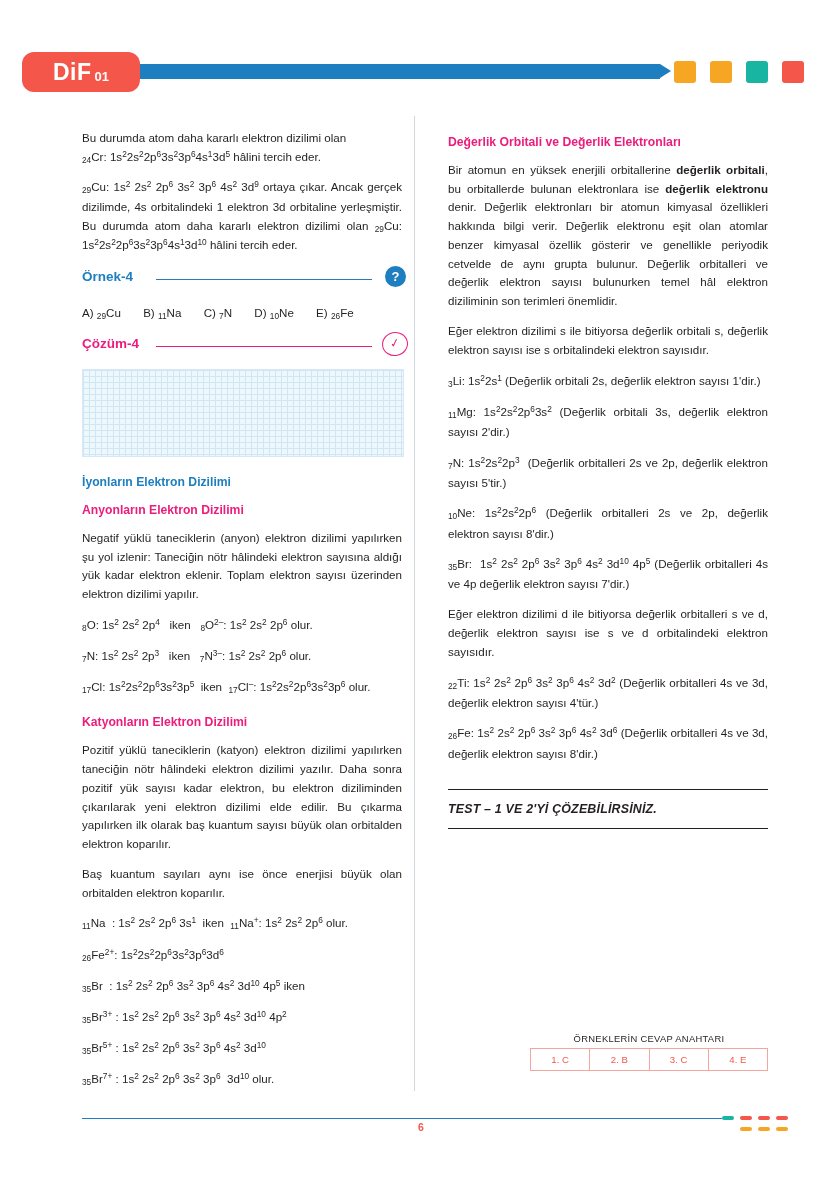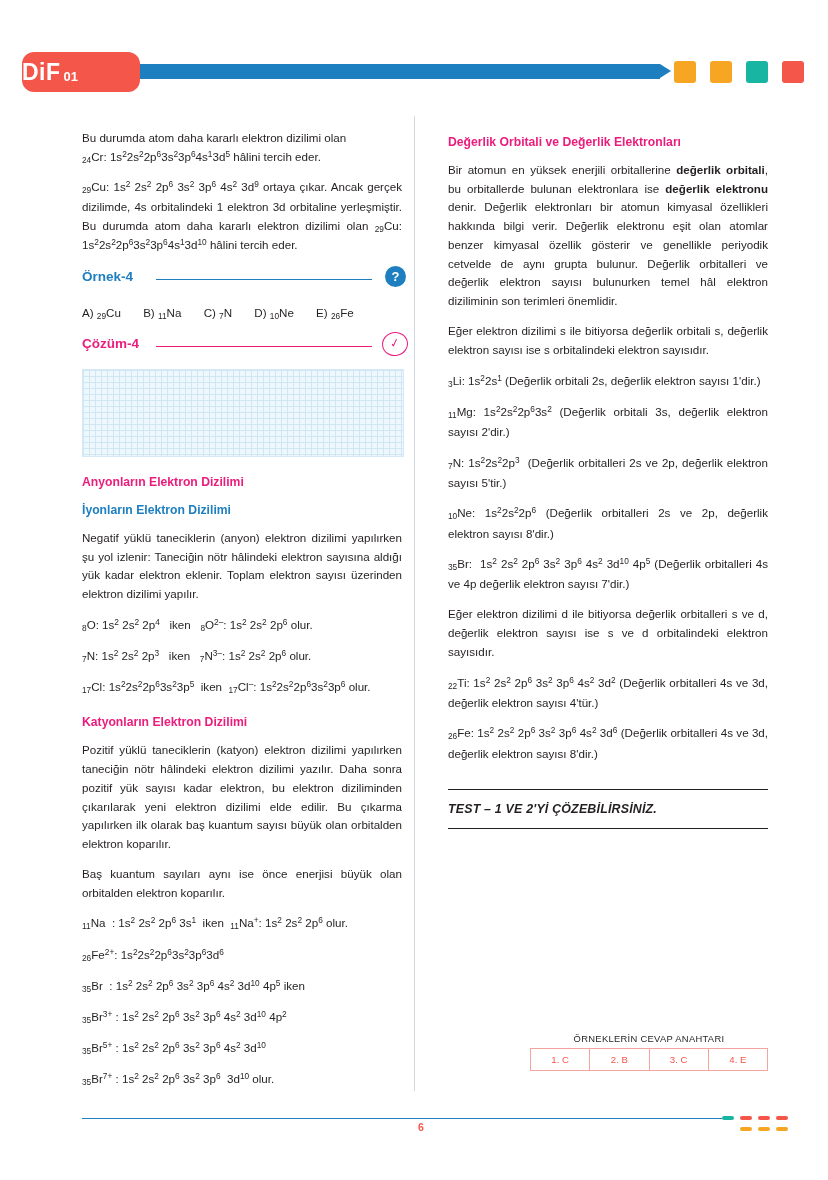--- a/index.html
+++ b/index.html
@@ -16,7 +16,7 @@
   .logo-tab{
     position:absolute;left:0;top:0;width:118px;height:40px;
     background:#f4564a;border-radius:12px 12px 12px 12px;
-    display:flex;align-items:center;
+    display:flex;align-items:center;justify-content:center;
   }
   .logo-text{color:#ffffff;font-weight:bold;font-size:23px;letter-spacing:0.5px;}
   .logo-num{color:#ffffff;font-weight:bold;font-size:13px;margin-left:3px;position:relative;top:4px;}

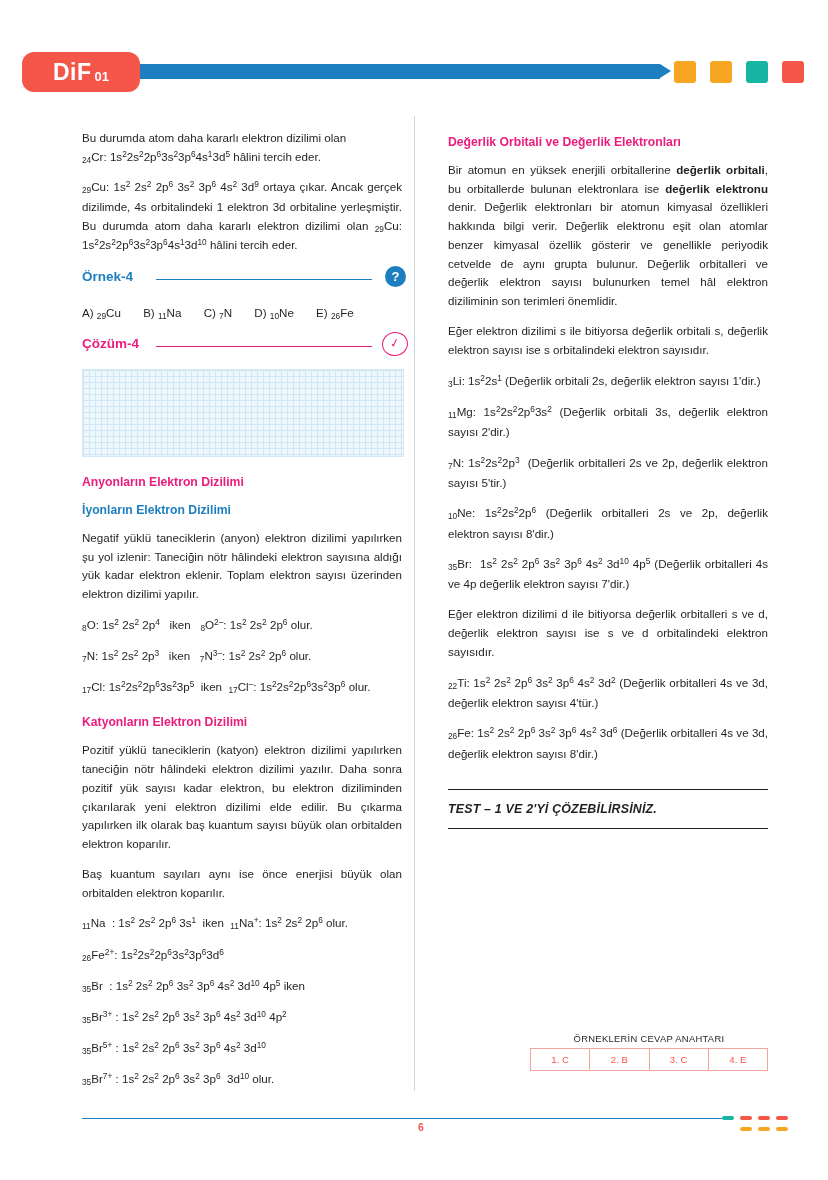--- a/index.html
+++ b/index.html
@@ -160,8 +160,8 @@
 
   <div class="gridbox"></div>
 
+  <h3 class="sec blue">İyonların Elektron Dizilimi</h3>
   <h3 class="sec pink">Anyonların Elektron Dizilimi</h3>
-  <h3 class="sec blue">İyonların Elektron Dizilimi</h3>
   <p>Negatif yüklü taneciklerin (anyon) elektron dizilimi yapılırken şu yol izlenir: Taneciğin nötr hâlindeki elektron sayısına aldığı yük kadar elektron eklenir. Toplam elektron sayısı üzerinden elektron dizilimi yapılır.</p>
 
   <div class="fml">

